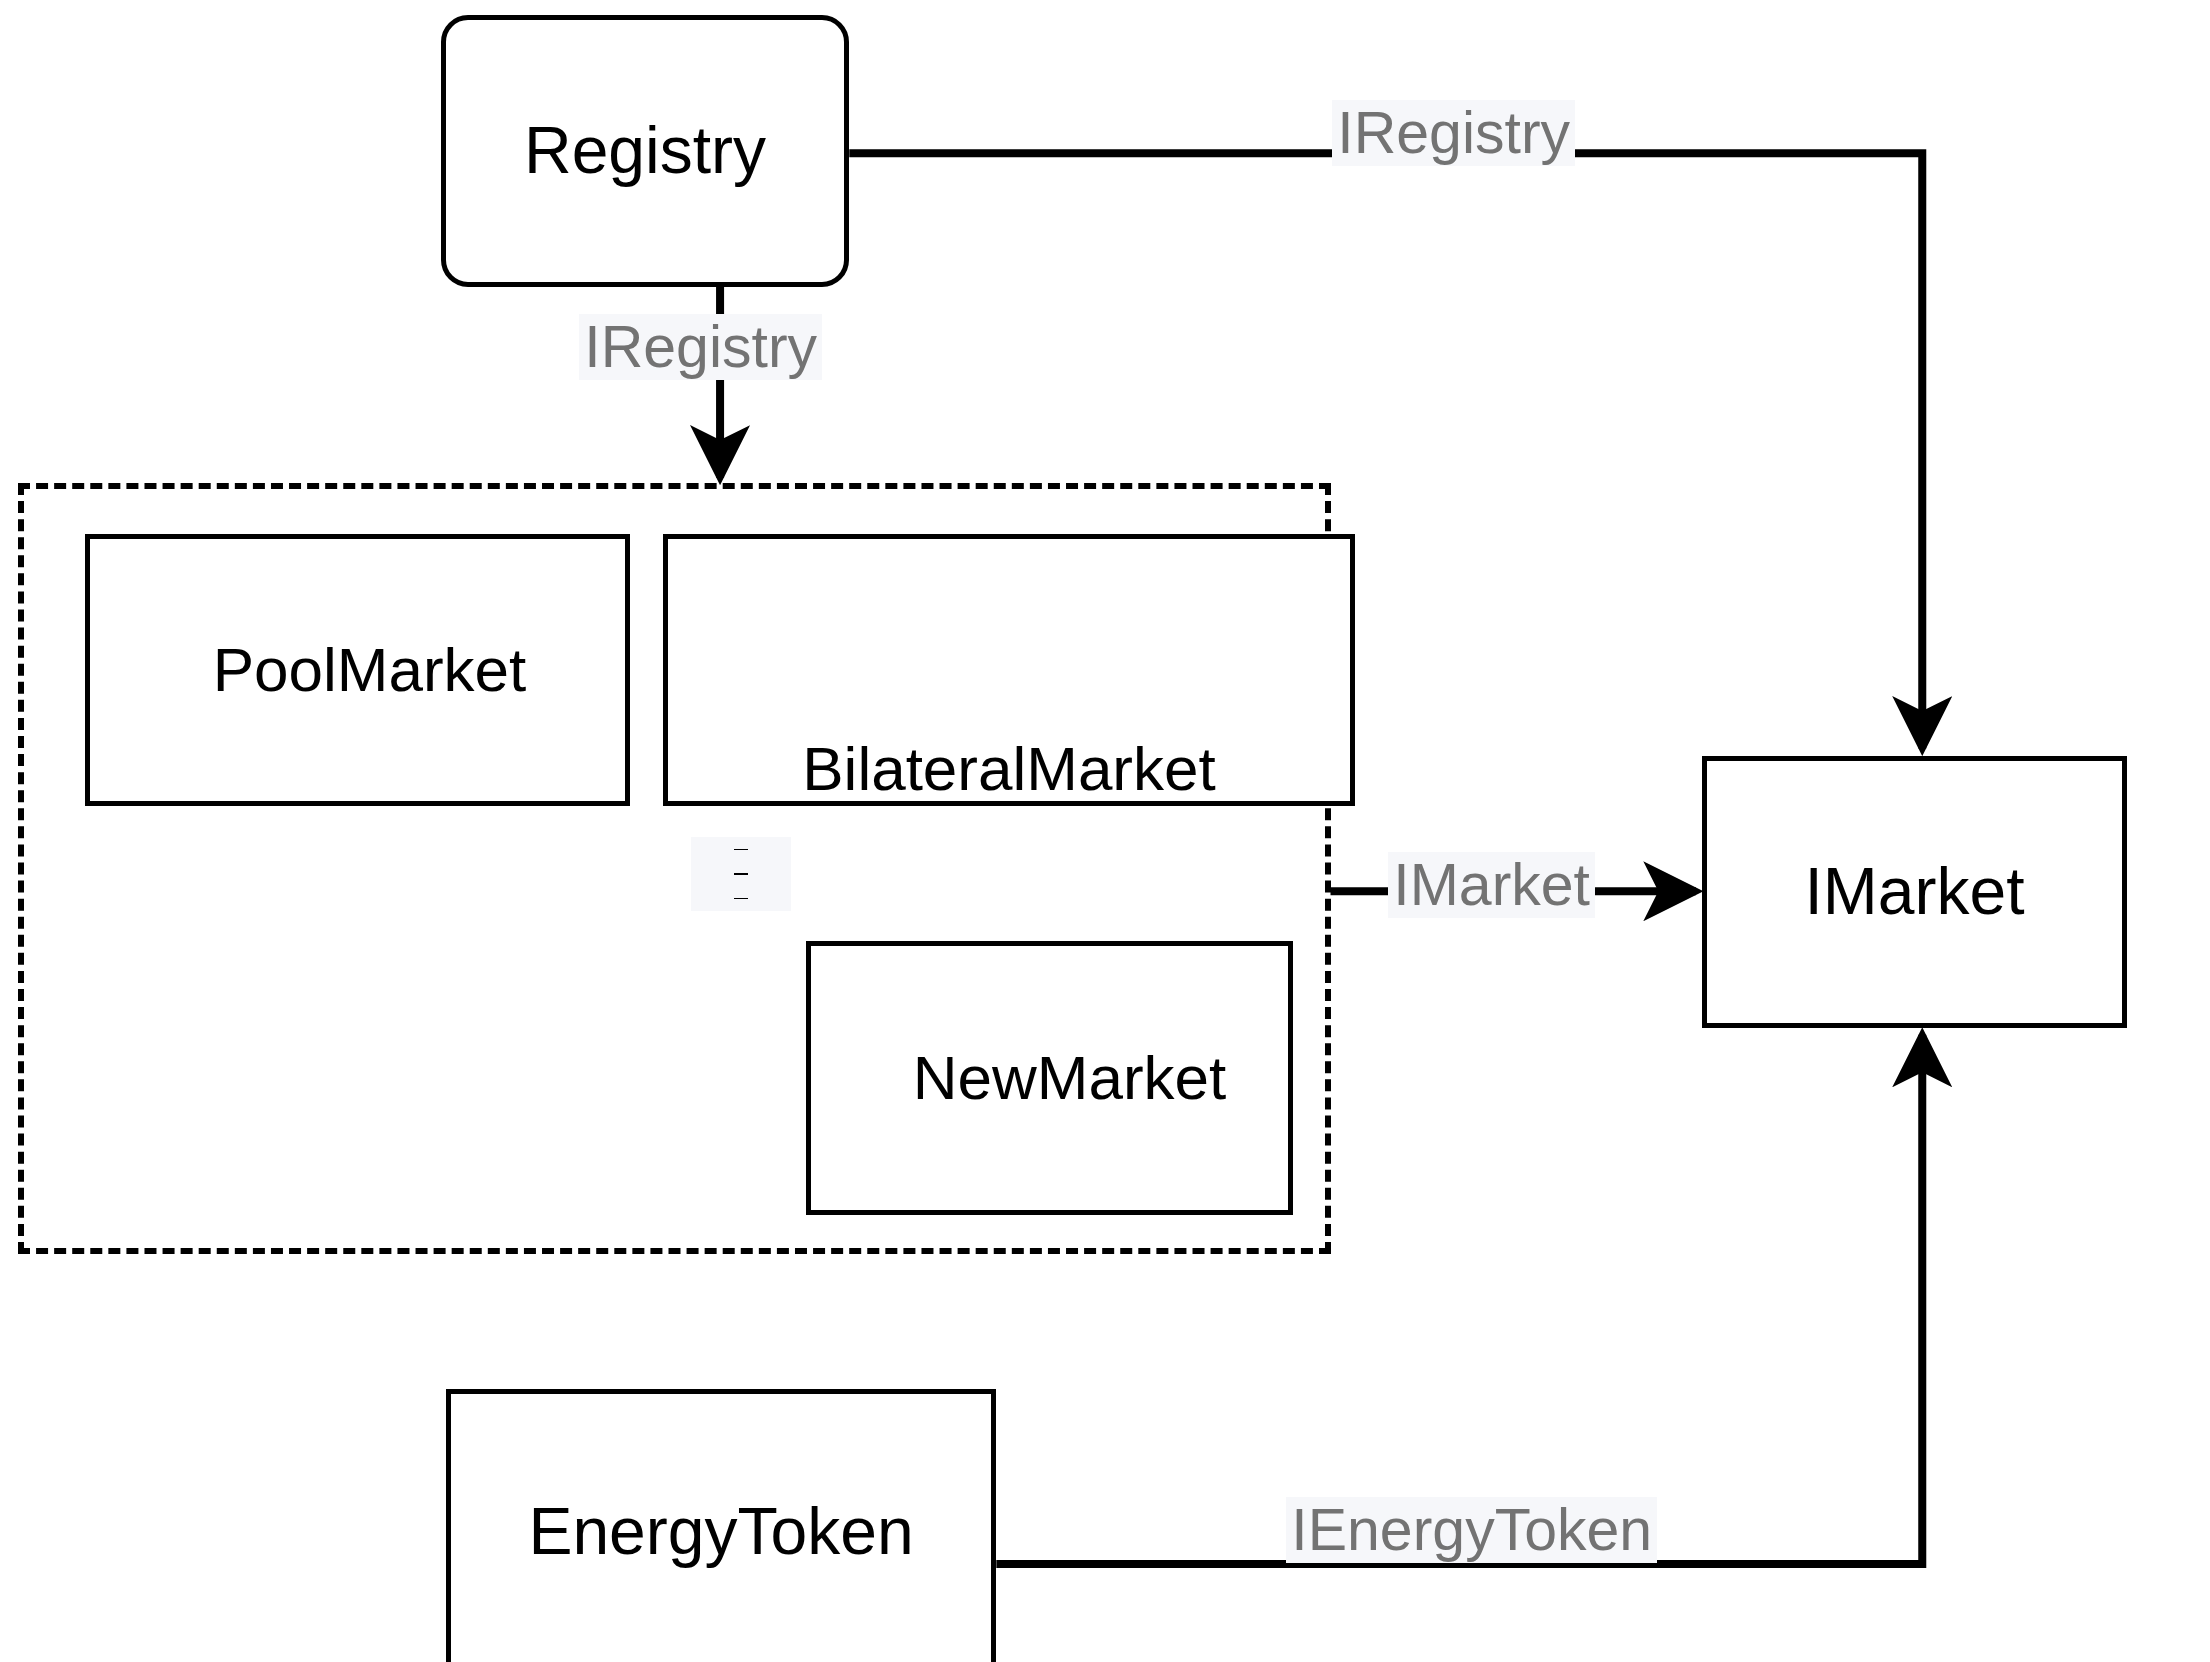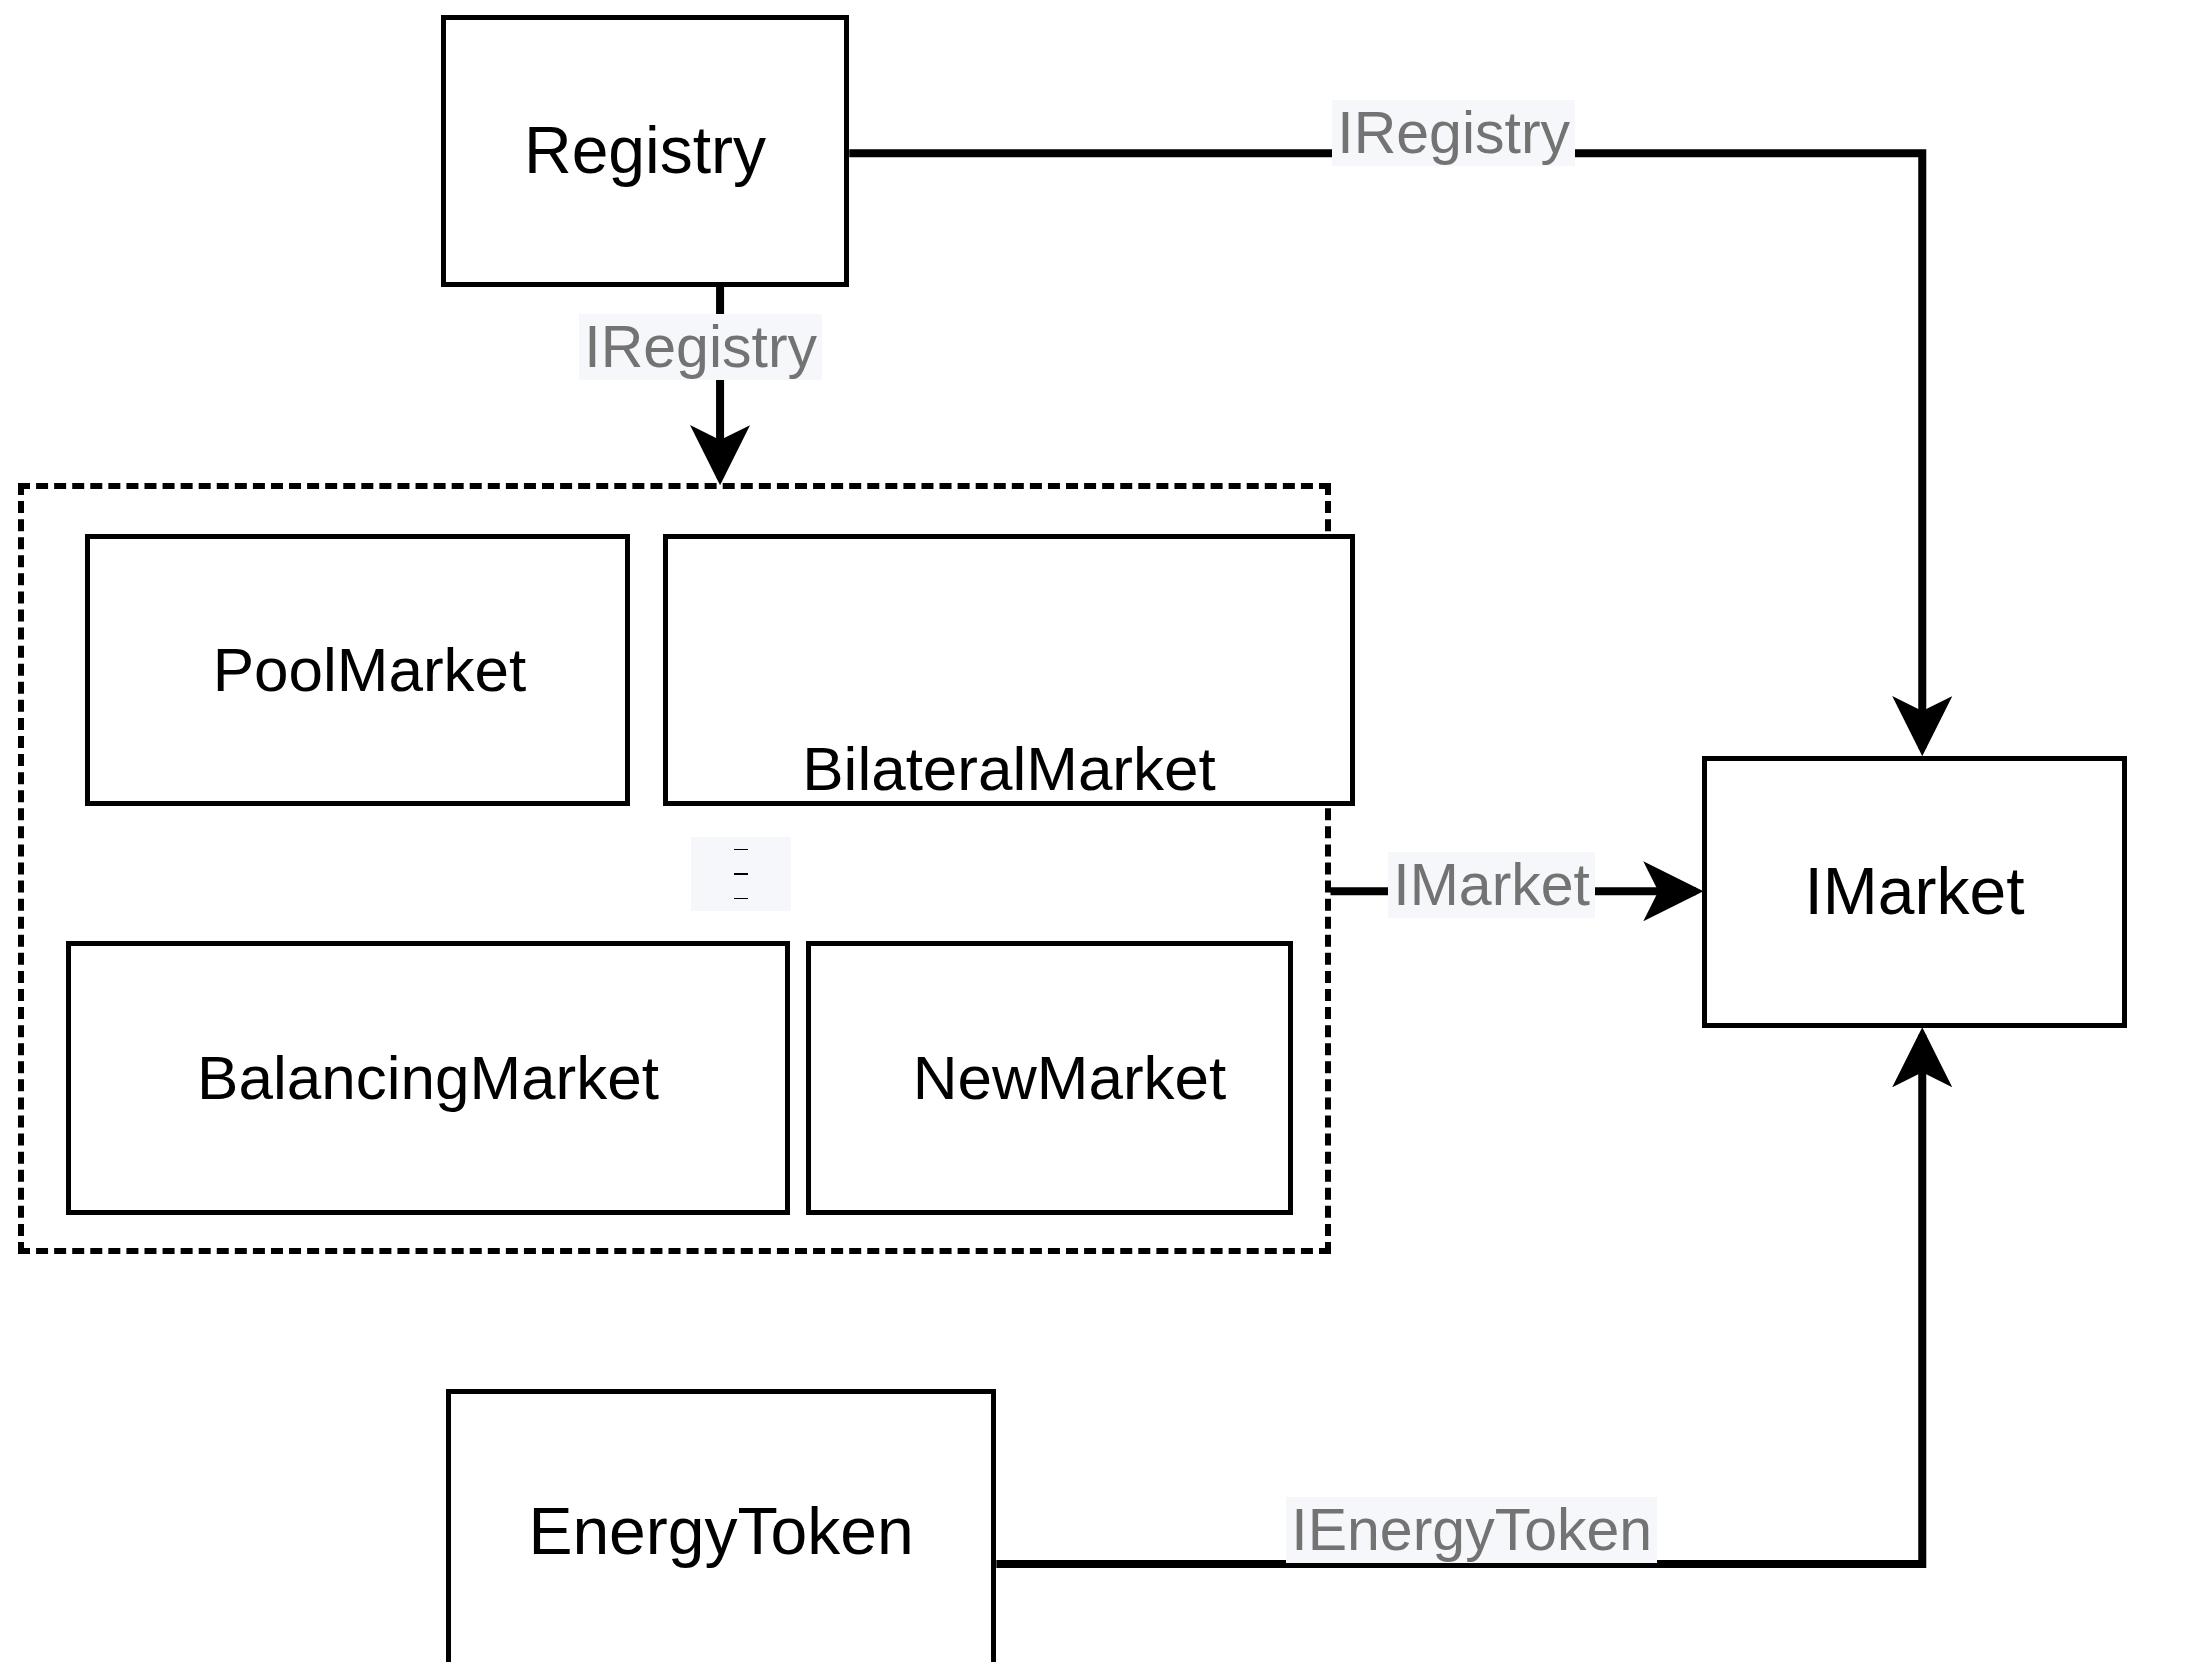--- a/index.html
+++ b/index.html
@@ -98,7 +98,7 @@
     <path d="M 1118 1755 L 2157 1755 L 2157 1161" fill="none" stroke="#000000" stroke-width="9" marker-end="url(#arrow-head)"></path>
   </svg>
 
-  <div class="node" id="node-registry" style="left:441px; top:15px; width:408px; height:272px;">
+  <div class="node" id="node-registry" style="left:441px; top:15px; width:408px; height:272px;border-radius:27px;">
     <span class="node-label">Registry</span>
   </div>
 

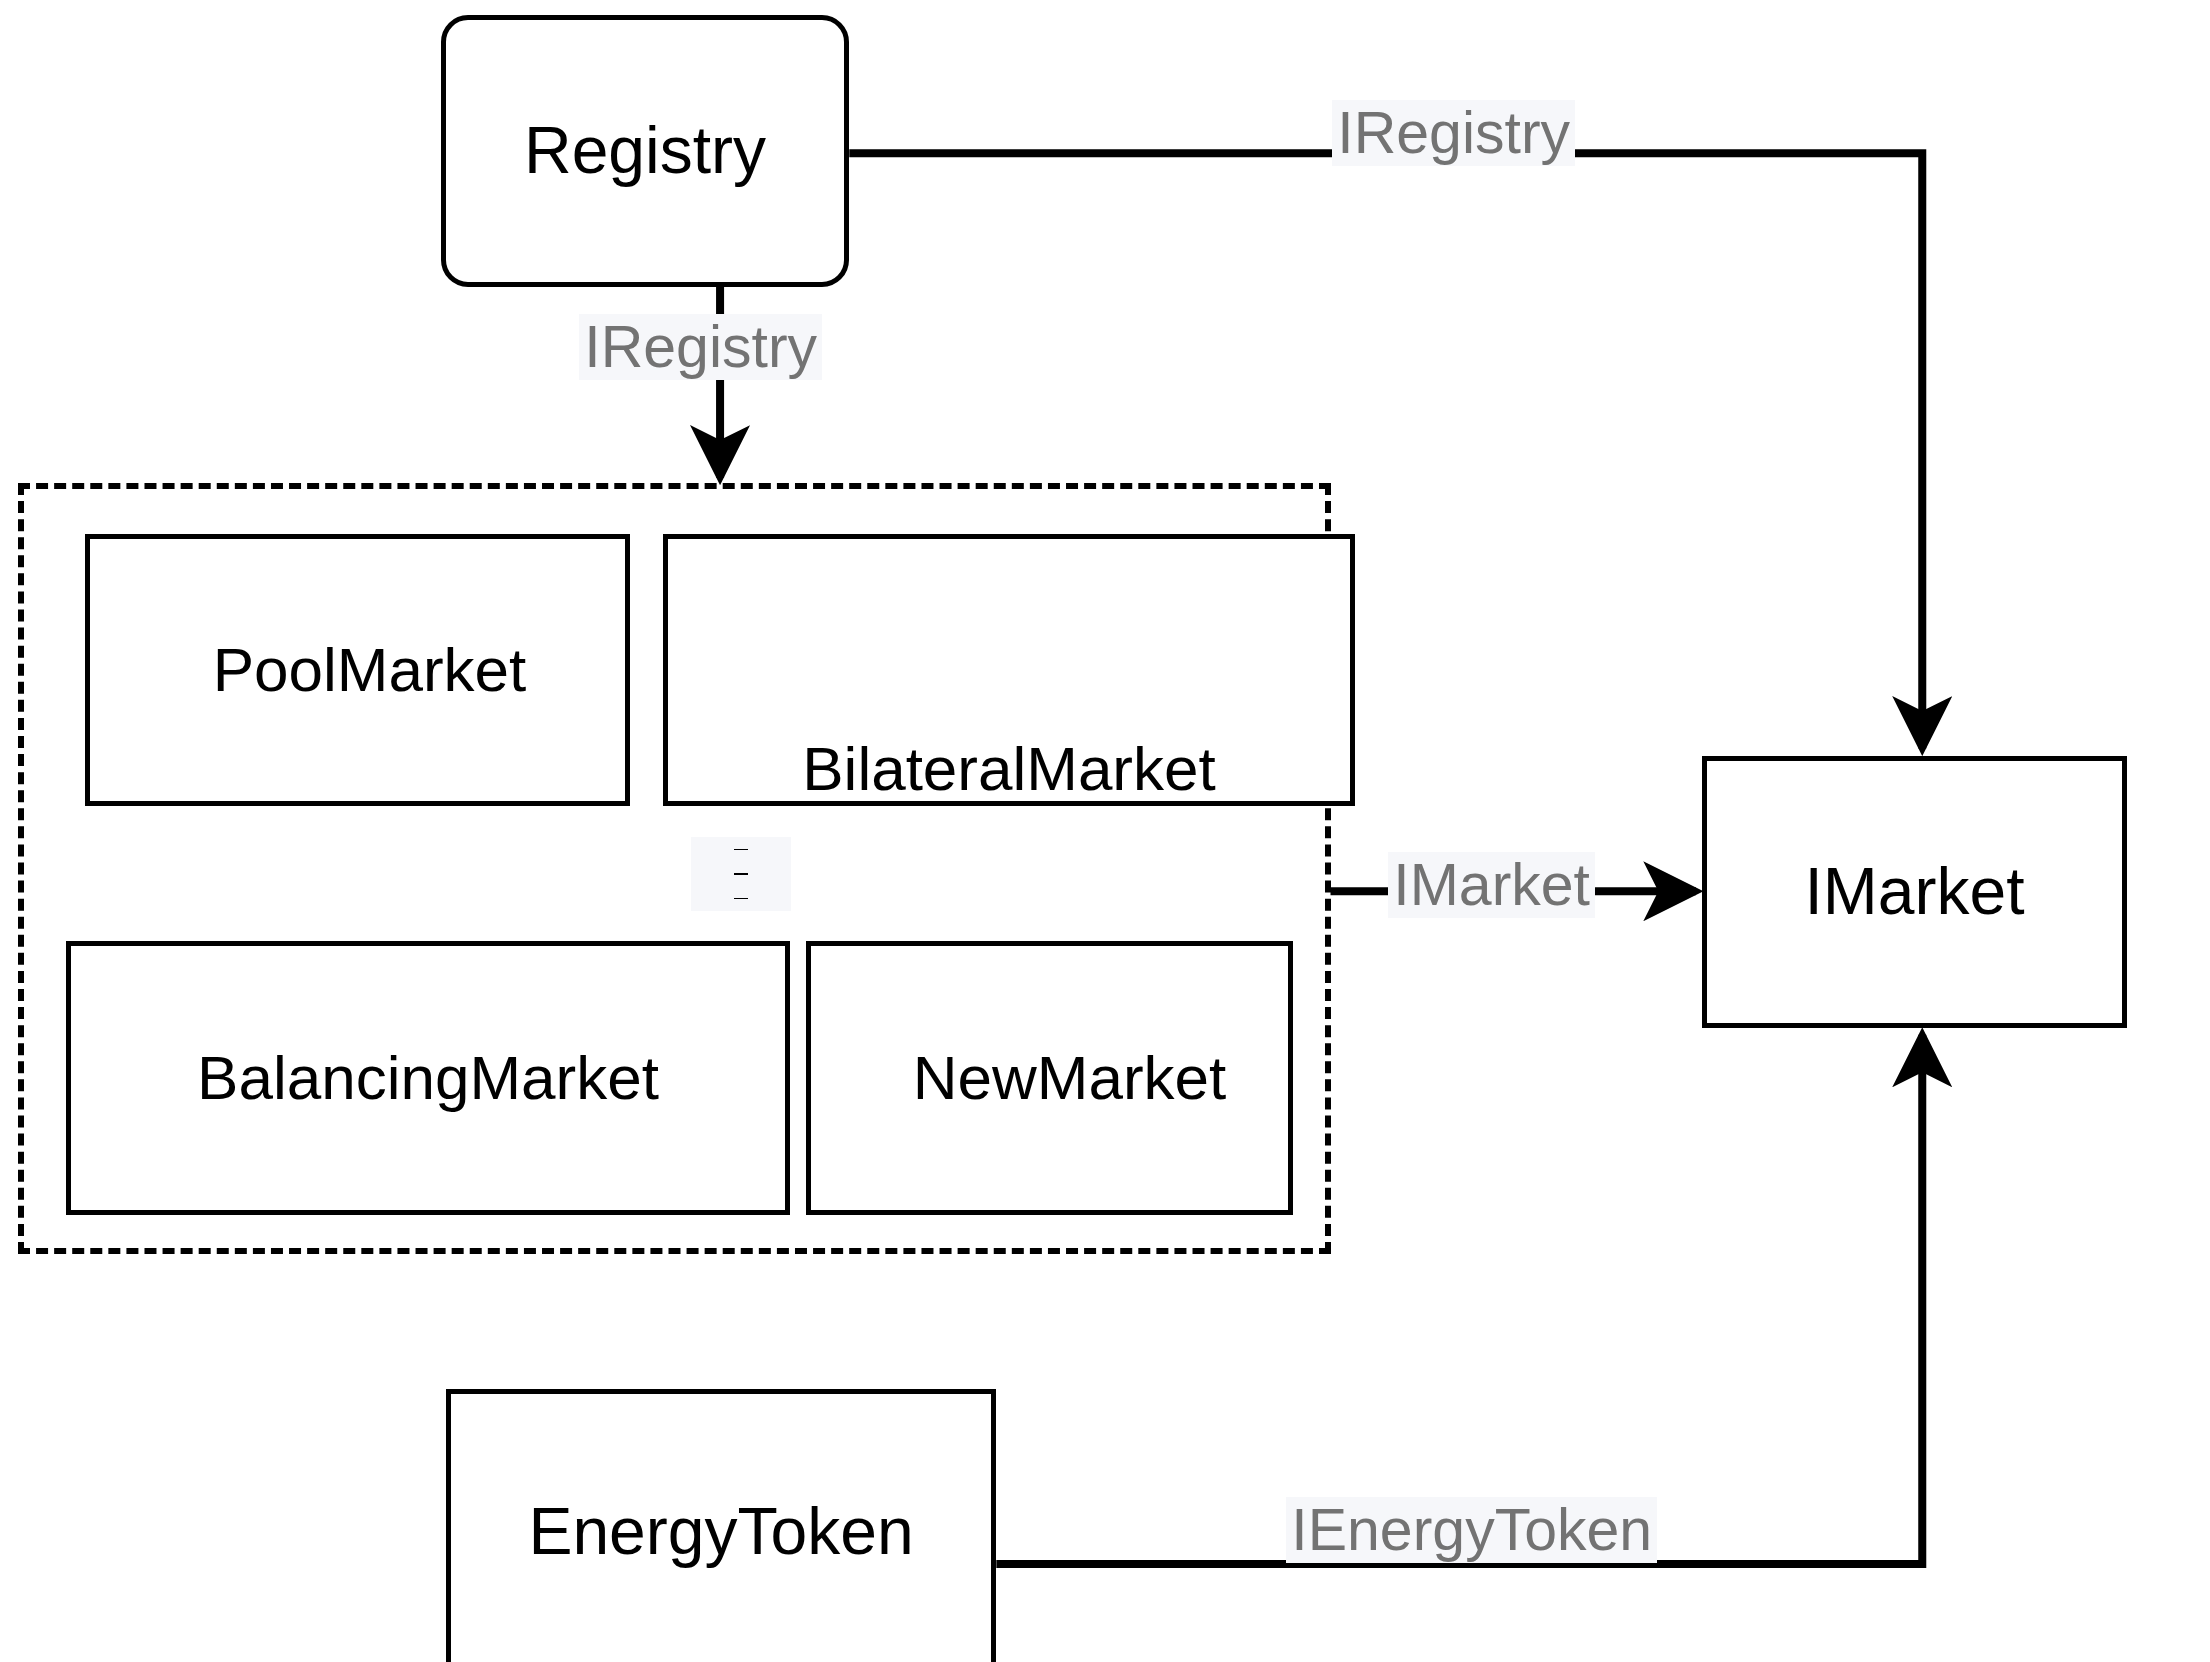--- a/index.html
+++ b/index.html
@@ -120,9 +120,6 @@
       <span class="node-label">BilateralMarket</span>
     </div>
 
-    <div class="node node-inner" id="node-balancing-market" style="left:42px; top:452px; width:724px; height:274px;">
-      <span class="node-label">BalancingMarket</span>
-    </div>
 
     <div class="node node-inner" id="node-new-market" style="left:782px; top:452px; width:487px; height:274px;padding-left:40px;">
       <span class="node-label">NewMarket</span>

